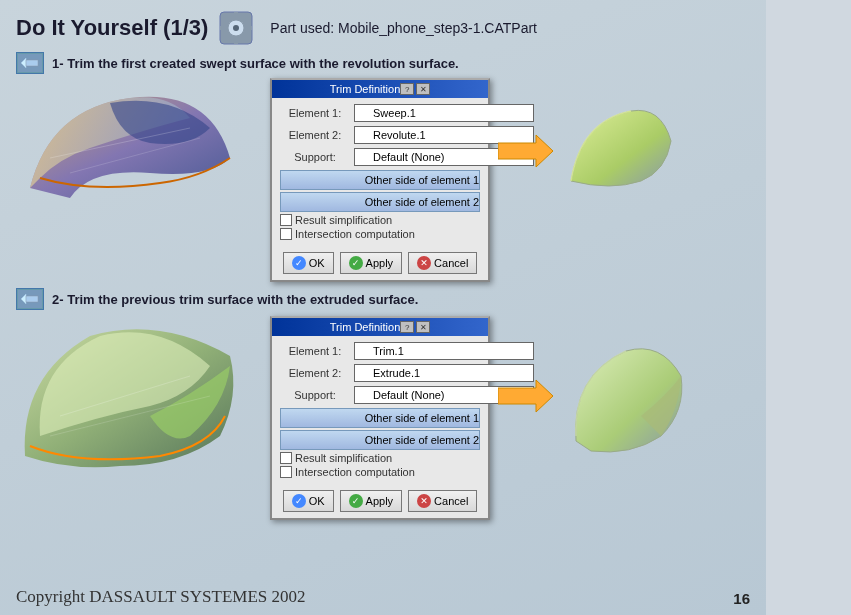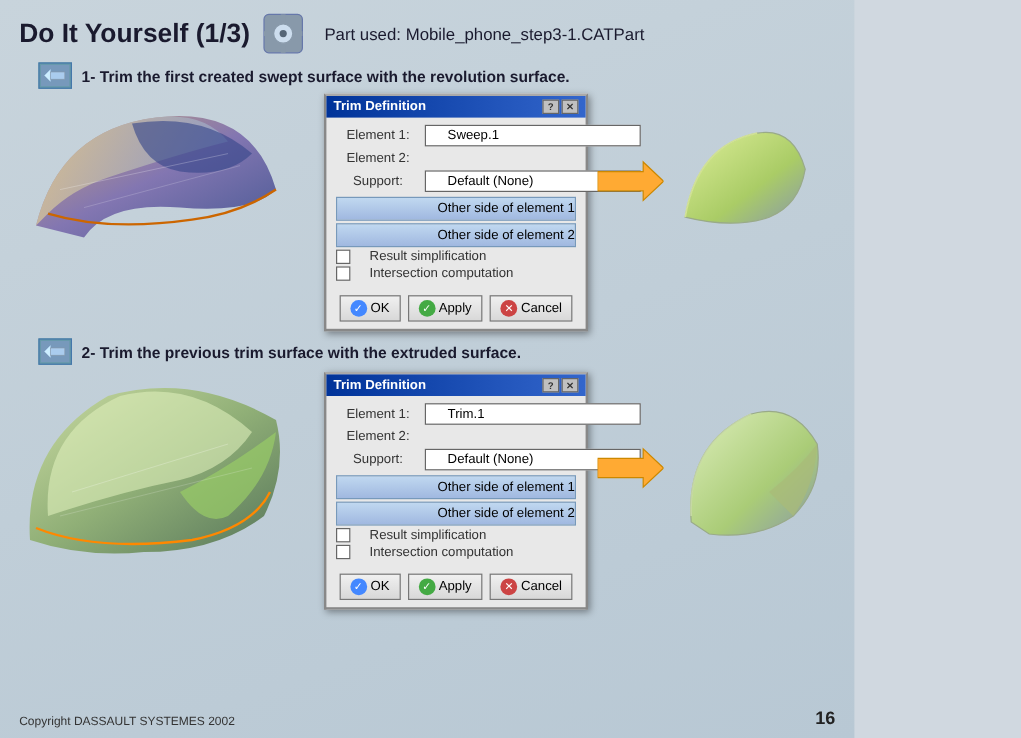--- a/index.html
+++ b/index.html
@@ -14,7 +14,7 @@
     }
 
     .page {
-      width: 712px;
+      width: 766px;
       height: 615px;
       background: linear-gradient(160deg, #c8d4dc 0%, #b8c8d4 100%);
       position: relative;

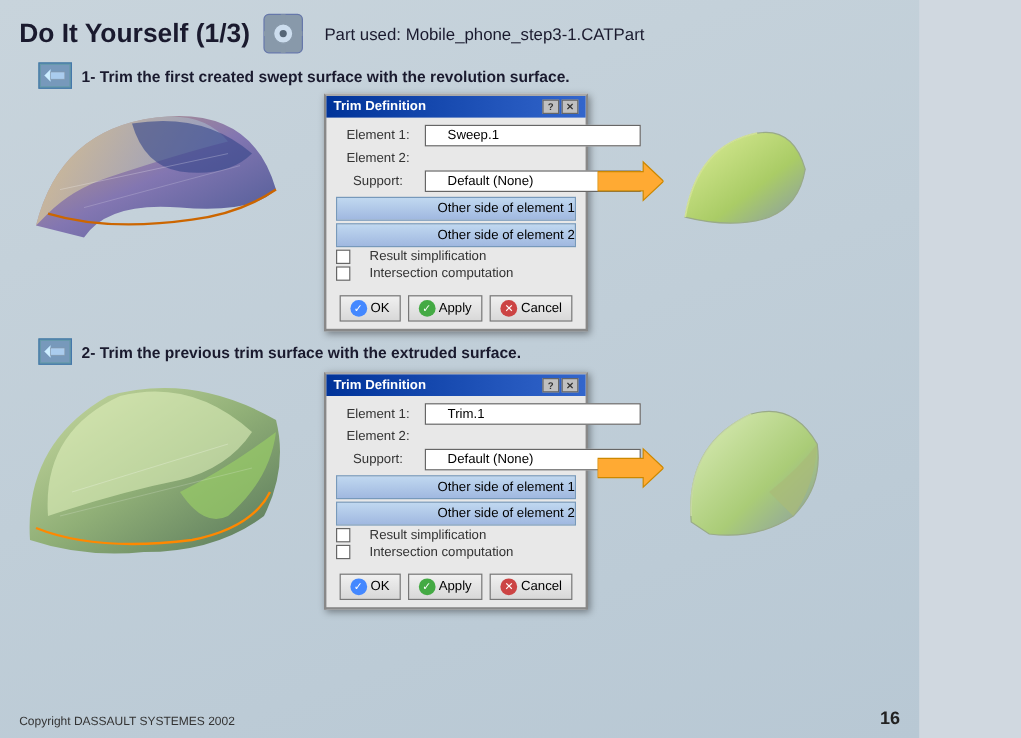--- a/index.html
+++ b/index.html
@@ -46,7 +46,7 @@
     .step-label {
       display: flex;
       align-items: center;
-      padding: 2px 32px;
+      padding: 2px 16px;
       gap: 8px;
       font-size: 13px;
       color: #1a1a2e;

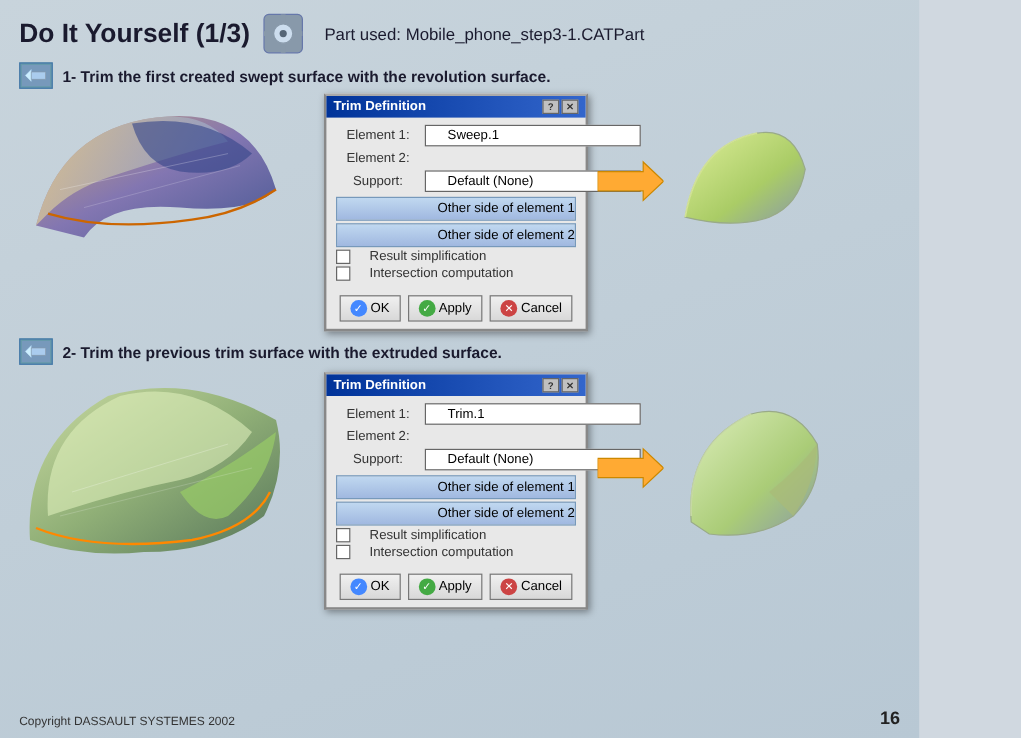--- a/index.html
+++ b/index.html
@@ -82,11 +82,11 @@
     .dialog-titlebar {
       background: linear-gradient(to right, #003399, #3366cc);
       color: white;
-      font-weight: bold;
-      font-size: 11px;
-      padding: 3px 6px;
-      display: flex;
-      justify-content: space-between;
+      font-weight: normal;
+      font-size: 11px;
+      padding: 3px 18px;
+      display: flex;
+      justify-content: center;
       align-items: center;
     }
     .dialog-titlebar-btns {

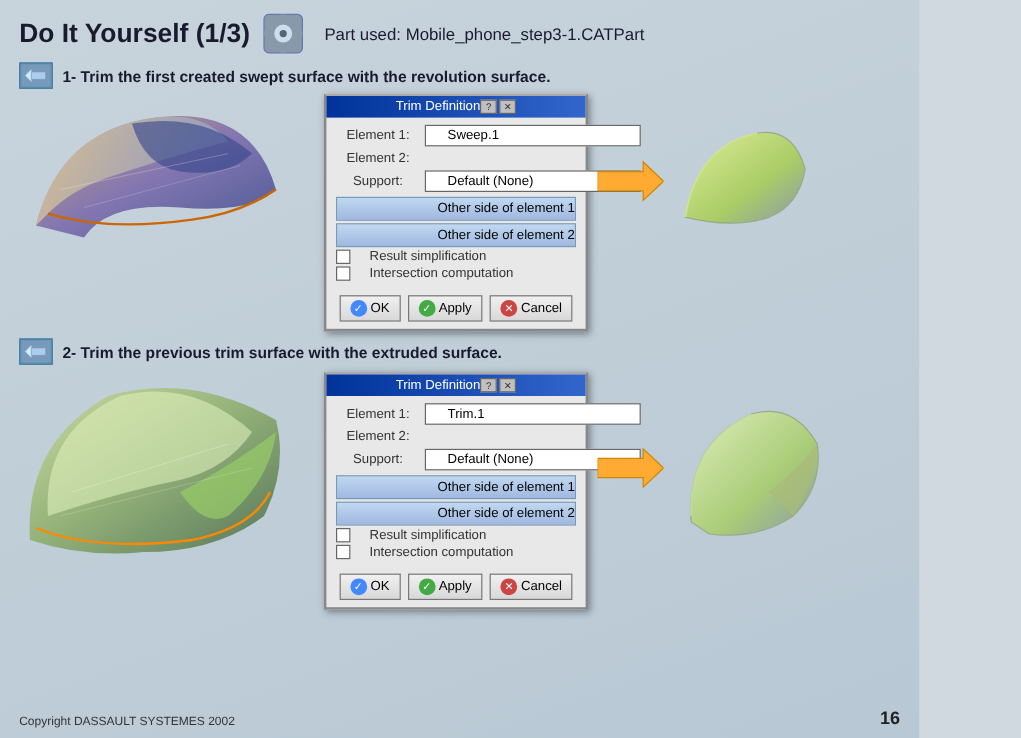--- a/index.html
+++ b/index.html
@@ -293,6 +293,7 @@
         </div>
         <div class="dialog-row">
           <span class="dialog-label">Element 2:</span>
+          <input class="dialog-input" type="text" readonly="" value="Revolute.1" style="">
         </div>
         <div class="dialog-row">
           <span class="dialog-label">Support:</span>

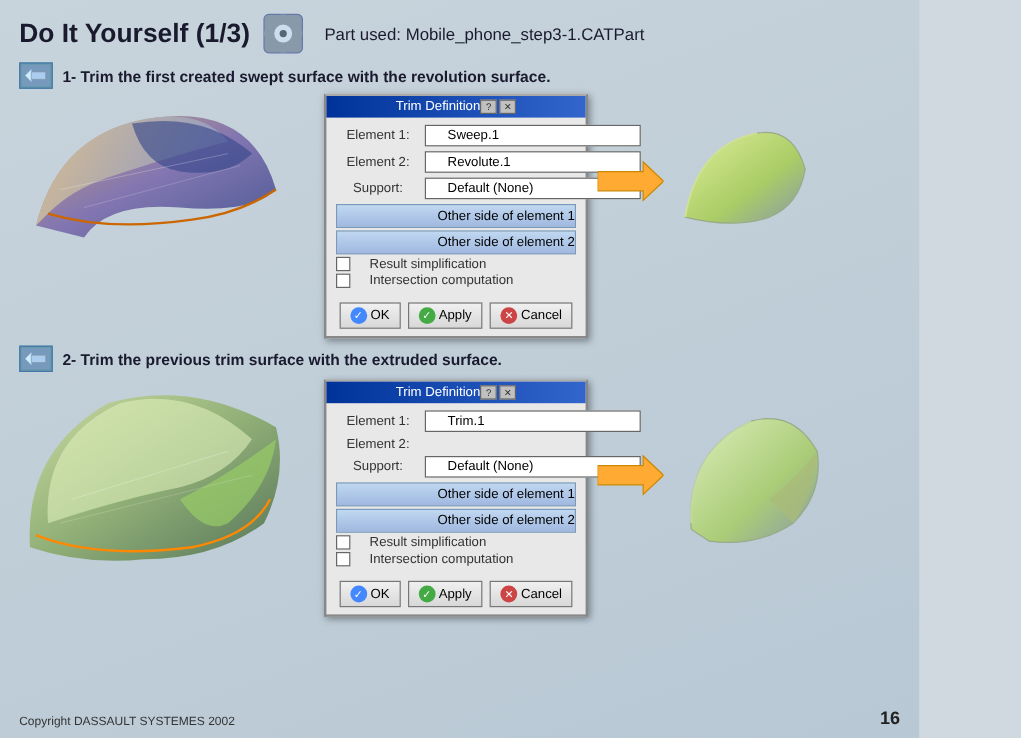--- a/index.html
+++ b/index.html
@@ -143,7 +143,7 @@
     .dialog-checkbox-row {
       display: flex;
       align-items: center;
-      gap: 16px;
+      gap: 3px;
       margin-bottom: 2px;
       text-align: right;
     }

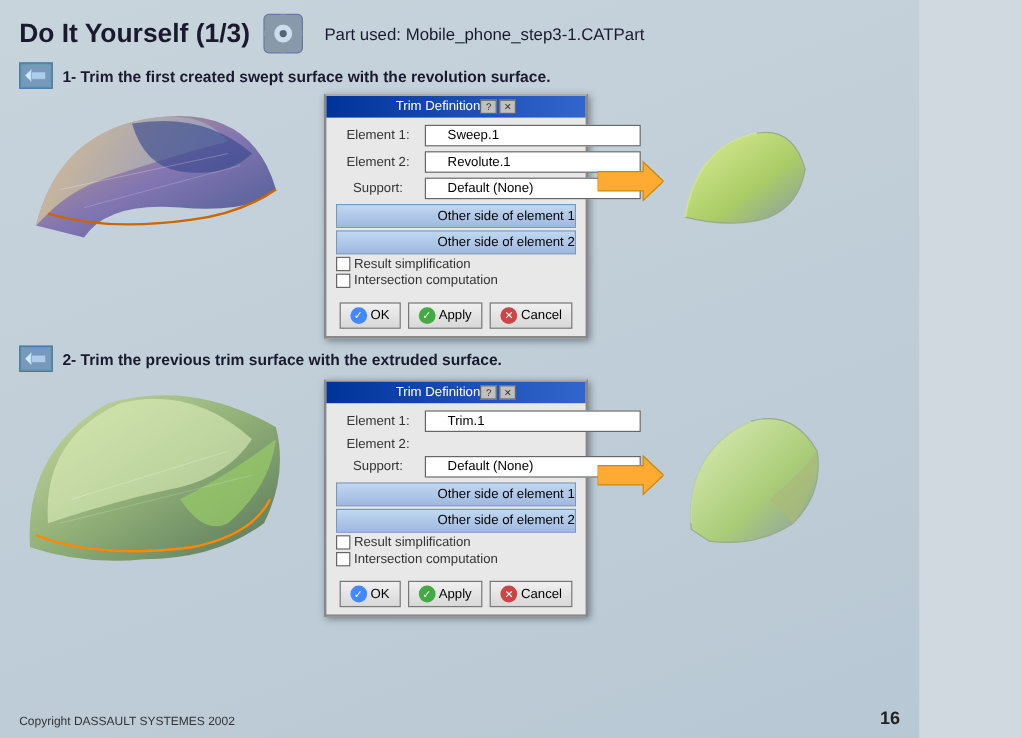--- a/index.html
+++ b/index.html
@@ -402,6 +402,7 @@
         </div>
         <div class="dialog-row">
           <span class="dialog-label">Element 2:</span>
+          <input class="dialog-input" type="text" readonly="" value="Extrude.1" style="">
         </div>
         <div class="dialog-row">
           <span class="dialog-label">Support:</span>

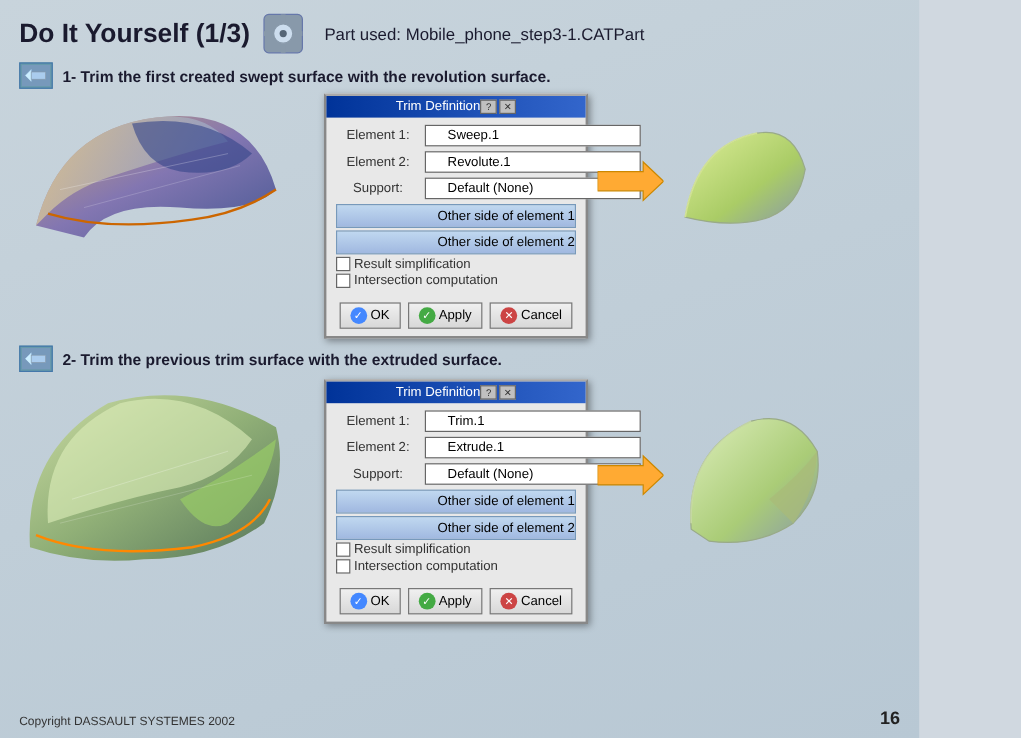--- a/index.html
+++ b/index.html
@@ -192,8 +192,9 @@
       position: absolute;
       bottom: 8px;
       left: 16px;
-      font-size: 10px;
+      font-size: 17px;
       color: #333;
+      font-family: Liberation Serif, serif;
     }
     .page-num {
       position: absolute;

